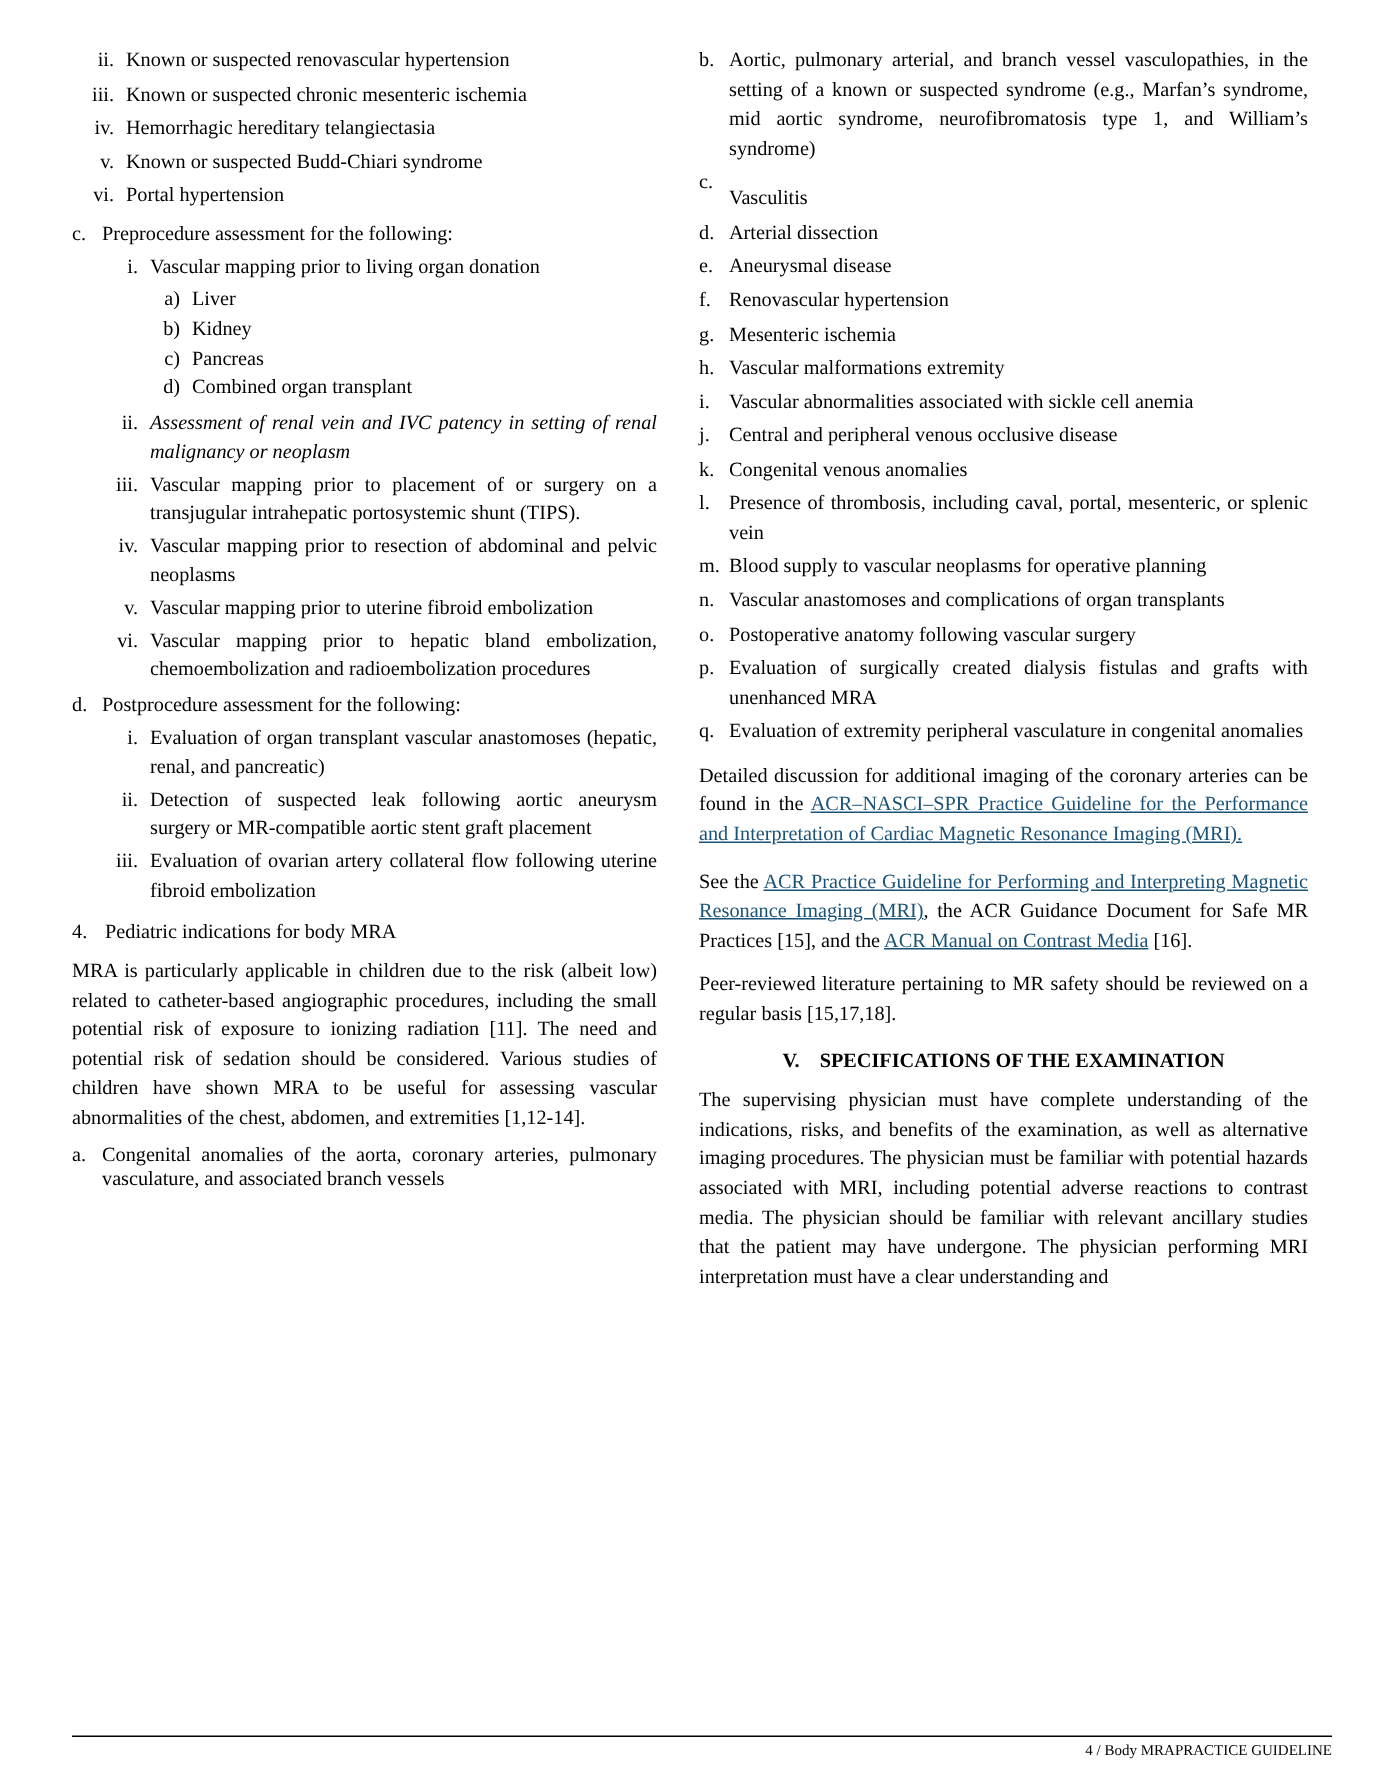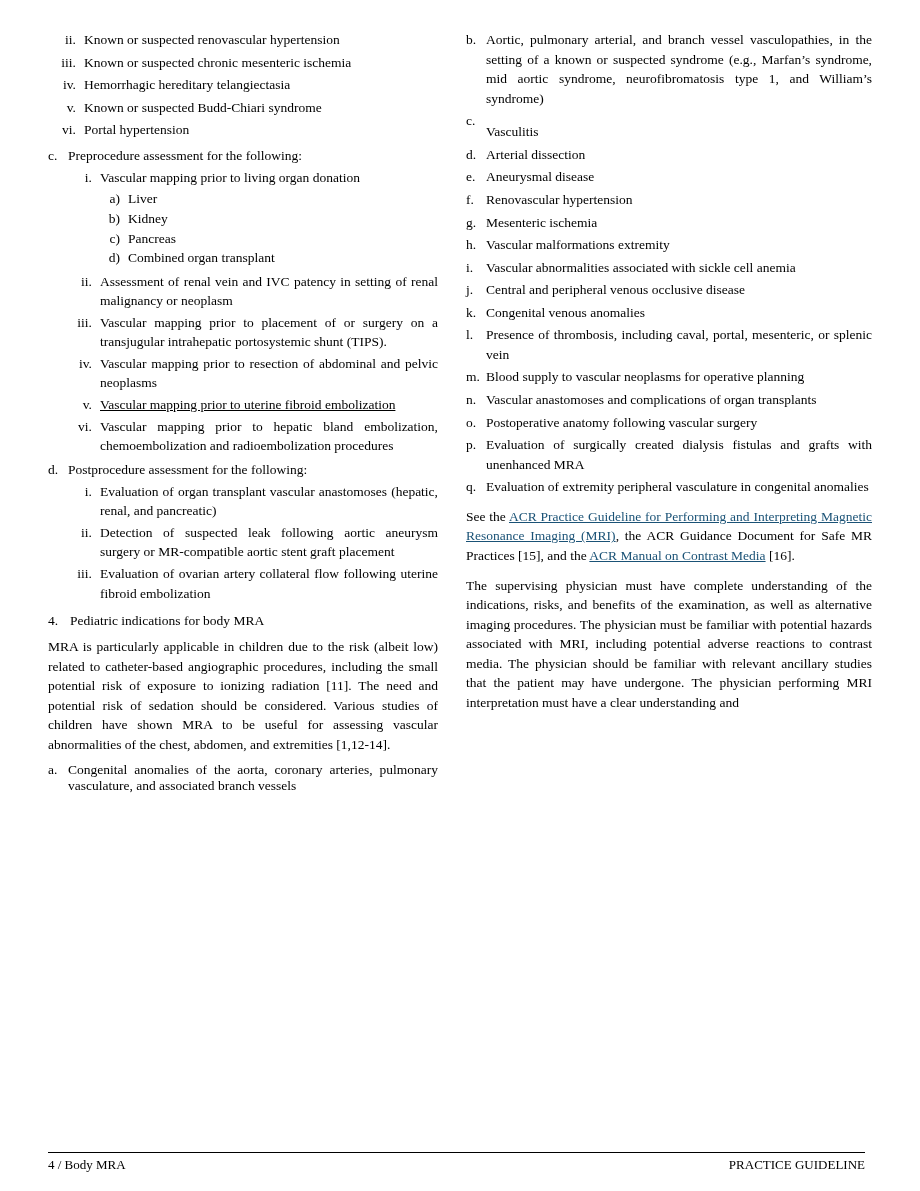--- a/index.html
+++ b/index.html
@@ -187,7 +187,7 @@
 
         <li style="display:flex; margin-bottom:2px;">
           <span class="marker" style="min-width:36px; text-align:right; padding-right:8px; flex-shrink:0;">ii.</span>
-          <span class="content" style="flex:1; text-align:justify;">Assessment of renal vein and IVC patency in setting of renal malignancy or neoplasm</span>
+          <span class="content" style="flex:1; text-align:justify;font-style:italic;">Assessment of renal vein and IVC patency in setting of renal malignancy or neoplasm</span>
         </li>
 
         <li style="display:flex; margin-bottom:2px;">

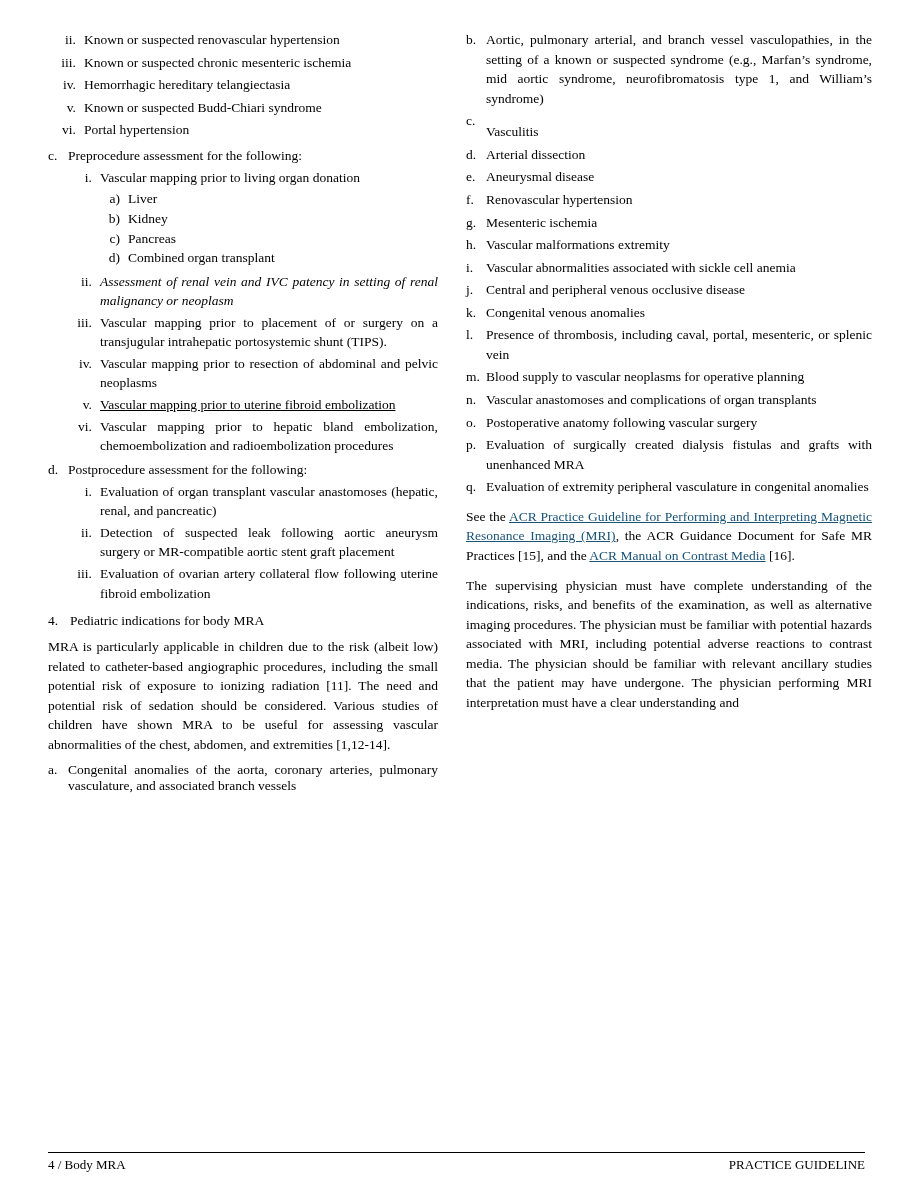--- a/index.html
+++ b/index.html
@@ -202,7 +202,7 @@
 
         <li style="display:flex; margin-bottom:2px;">
           <span class="marker" style="min-width:36px; text-align:right; padding-right:8px; flex-shrink:0;">v.</span>
-          <span class="content" style="flex:1; text-align:justify;text-decoration:underline;">Vascular mapping prior to uterine fibroid embolization</span>
+          <span class="content" style="flex:1; text-align:justify;">Vascular mapping prior to uterine fibroid embolization</span>
         </li>
 
         <li style="display:flex; margin-bottom:2px;">

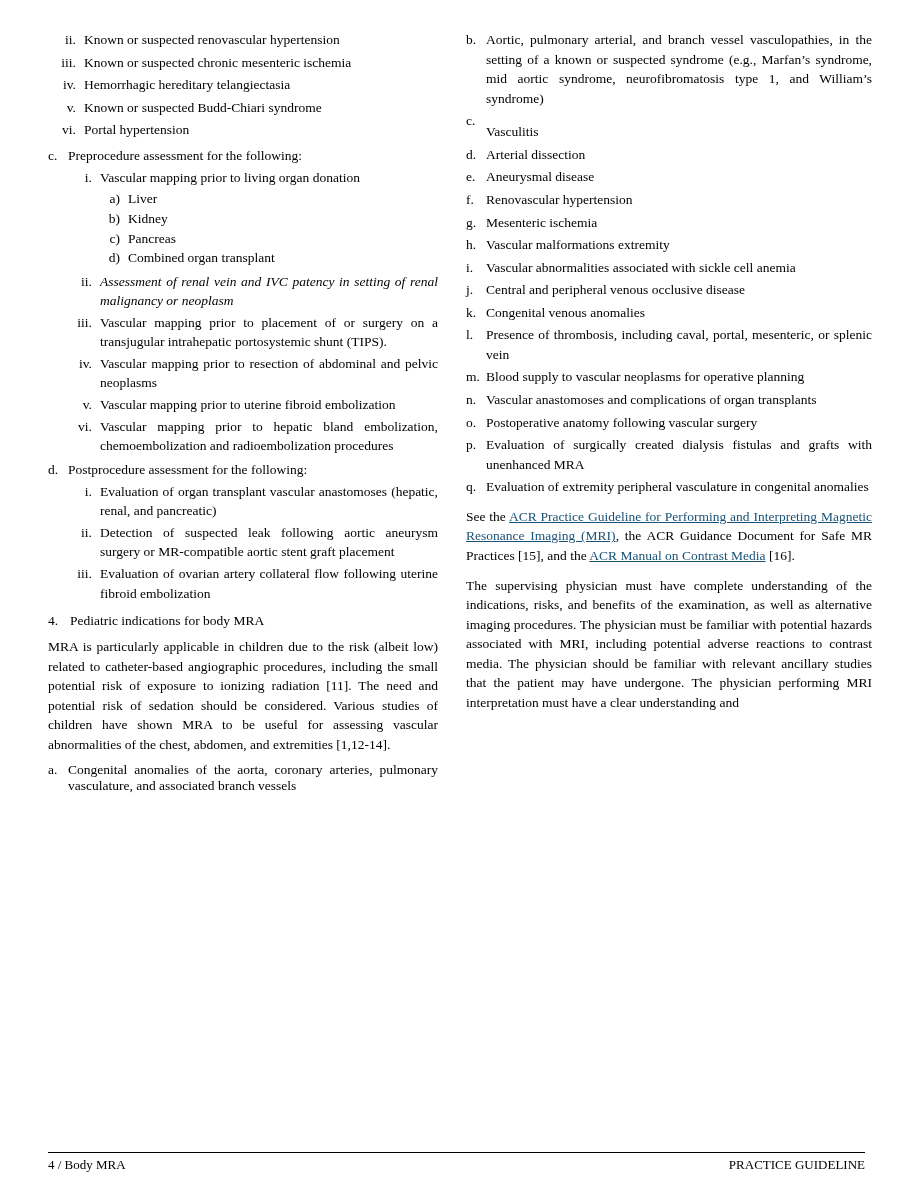--- a/index.html
+++ b/index.html
@@ -313,6 +313,9 @@
         </li>
       </ul>
 
+      <p style="margin-bottom:12px;">
+        <span>Detailed discussion for additional imaging of the coronary arteries can be found in the </span><a class="link">ACR–NASCI–SPR Practice Guideline for the Performance and Interpretation of Cardiac Magnetic Resonance Imaging (MRI).</a>
+      </p>
 
 
       <p style="margin-bottom:10px;">

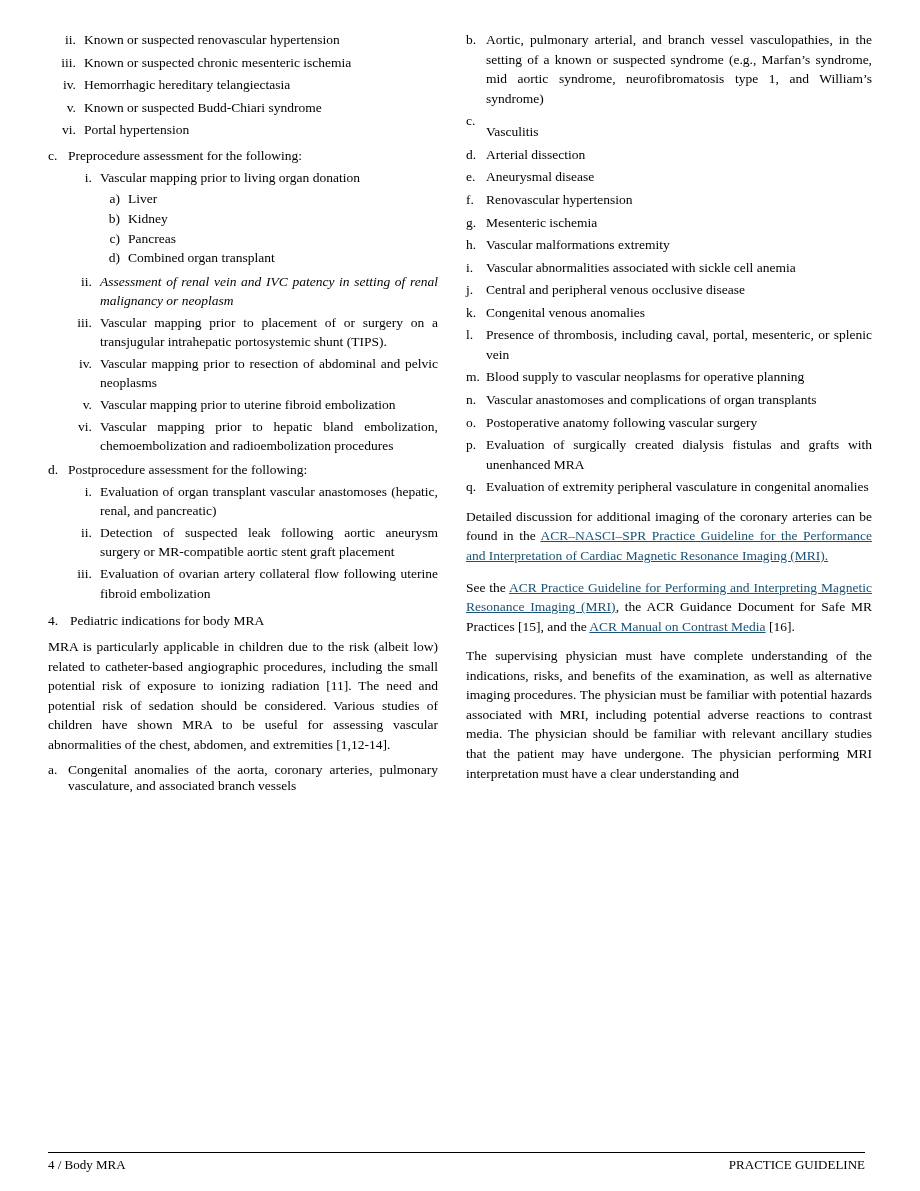--- a/index.html
+++ b/index.html
@@ -322,6 +322,7 @@
         <span>See the </span><a class="link">ACR Practice Guideline for Performing and Interpreting Magnetic Resonance Imaging (MRI)</a><span>, the ACR Guidance Document for Safe MR Practices [15], and the </span><a class="link">ACR Manual on Contrast Media</a><span> [16].</span>
       </p>
 
+      <p style="margin-bottom:14px;">Peer-reviewed literature pertaining to MR safety should be reviewed on a regular basis [15,17,18].</p>
 
 
       <p>The supervising physician must have complete understanding of the indications, risks, and benefits of the examination, as well as alternative imaging procedures. The physician must be familiar with potential hazards associated with MRI, including potential adverse reactions to contrast media. The physician should be familiar with relevant ancillary studies that the patient may have undergone. The physician performing MRI interpretation must have a clear understanding and</p>

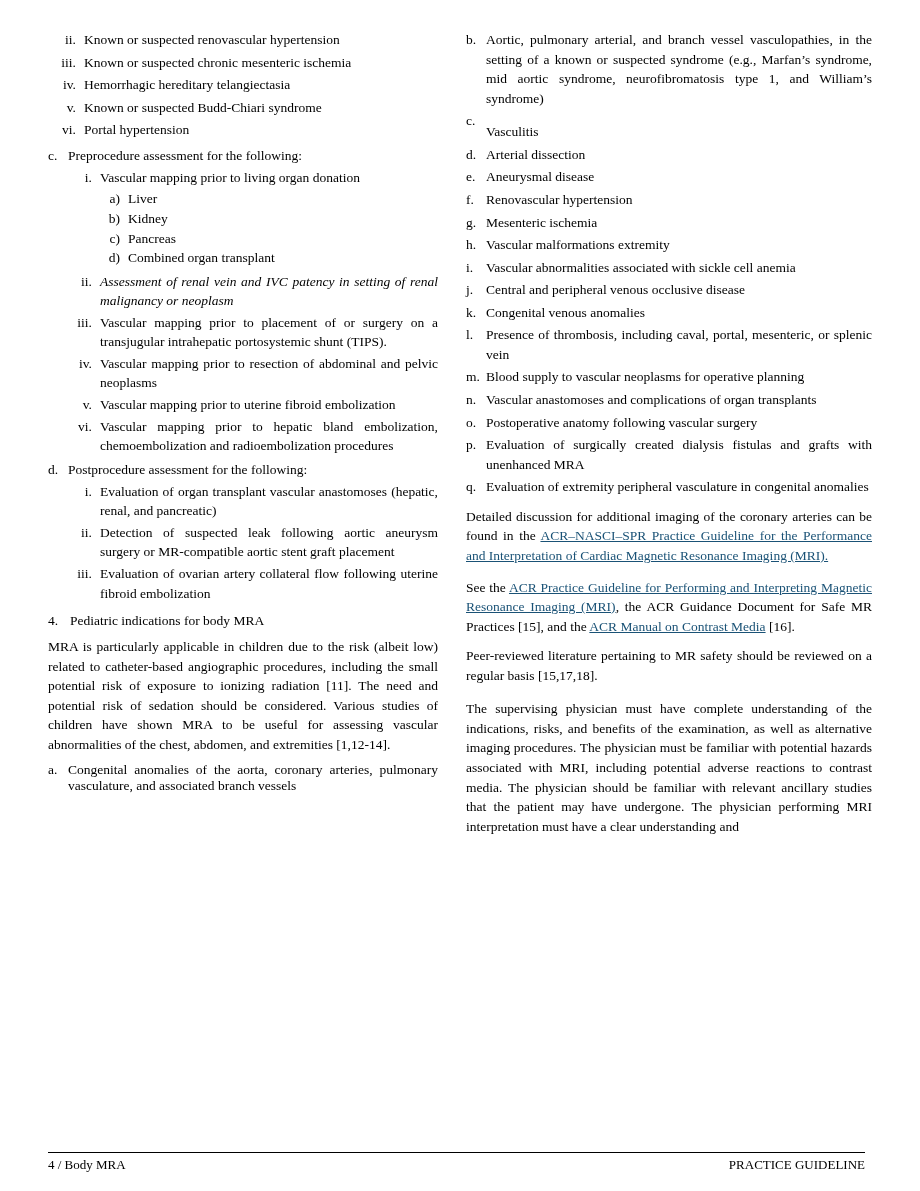--- a/index.html
+++ b/index.html
@@ -324,6 +324,9 @@
 
       <p style="margin-bottom:14px;">Peer-reviewed literature pertaining to MR safety should be reviewed on a regular basis [15,17,18].</p>
 
+      <div class="section-heading" style="margin-bottom:8px;">
+        <span>V.</span>&nbsp;&nbsp;&nbsp;&nbsp;<span>SPECIFICATIONS OF THE EXAMINATION</span>
+      </div>
 
       <p>The supervising physician must have complete understanding of the indications, risks, and benefits of the examination, as well as alternative imaging procedures. The physician must be familiar with potential hazards associated with MRI, including potential adverse reactions to contrast media. The physician should be familiar with relevant ancillary studies that the patient may have undergone. The physician performing MRI interpretation must have a clear understanding and</p>
     </div>

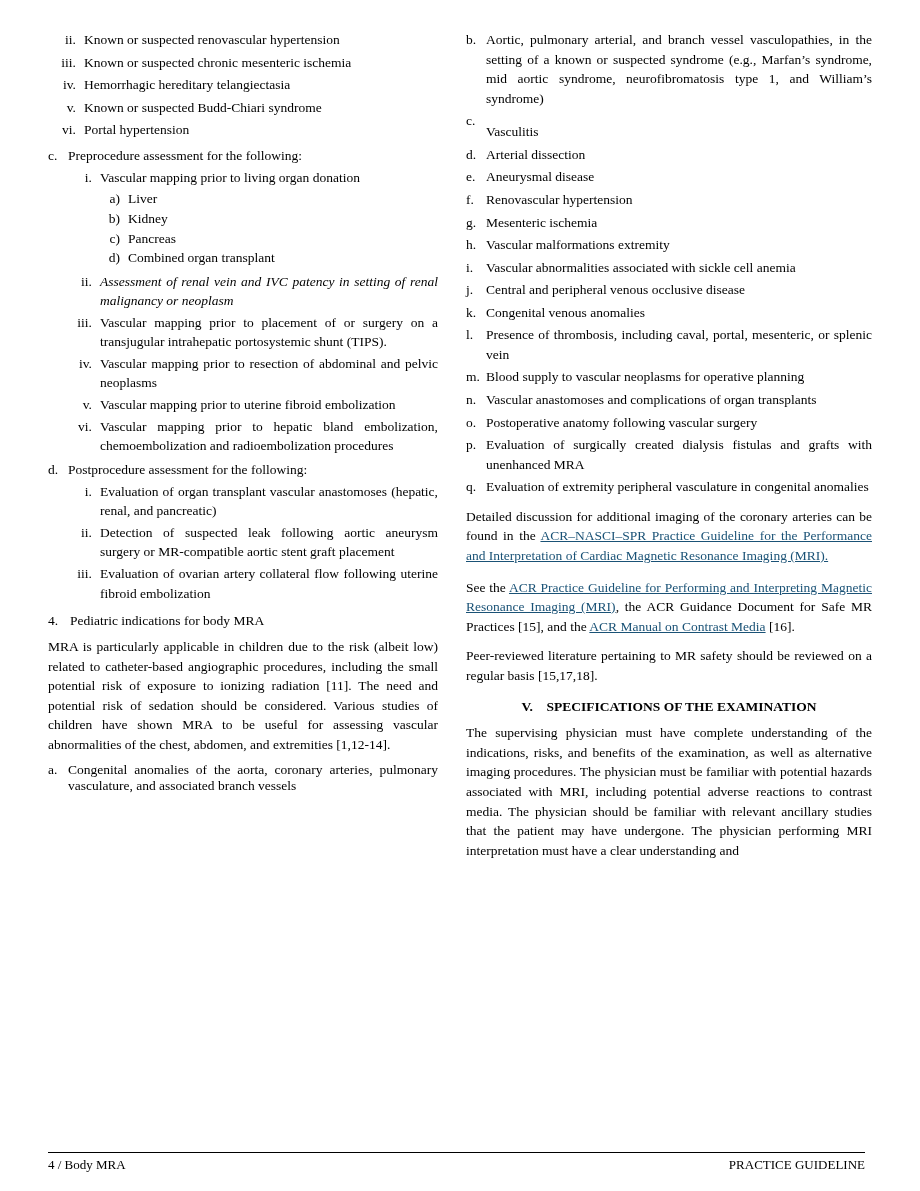--- a/index.html
+++ b/index.html
@@ -32,12 +32,12 @@
       position: absolute;
       bottom: 18px;
       left: 48px;
-      right: 55px;
-      display: flex;
-      justify-content: space-between;
+      right: 32px;
+      display: flex;
+      justify-content: flex-end;
       border-top: 1.5px solid #000;
       padding-top: 4px;
-      font-size: 13px;
+      font-size: 10px;
     }
     
     ul, ol { padding-left: 0; }

